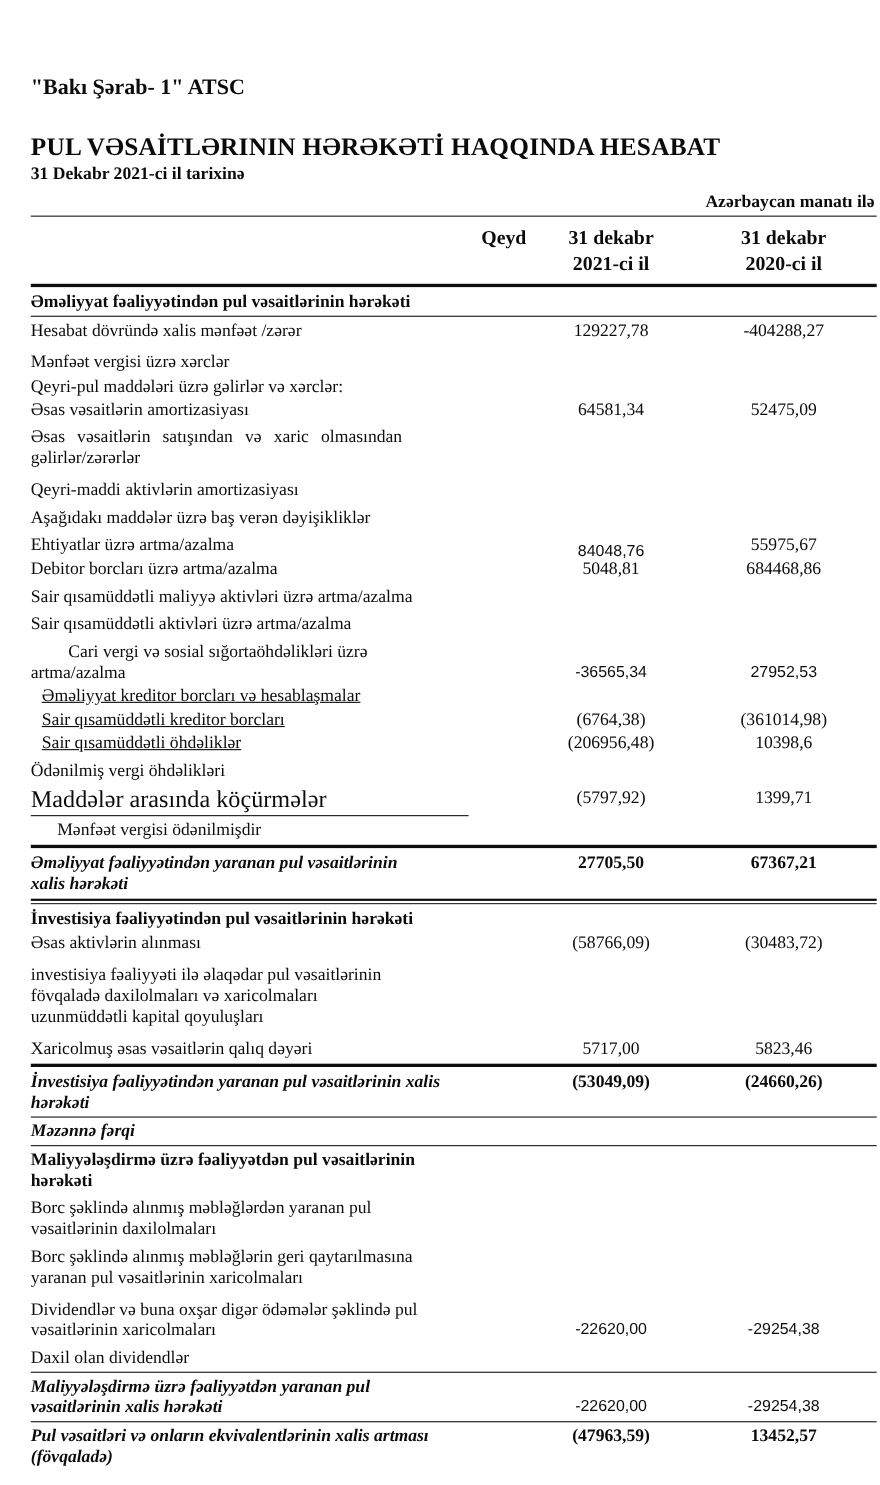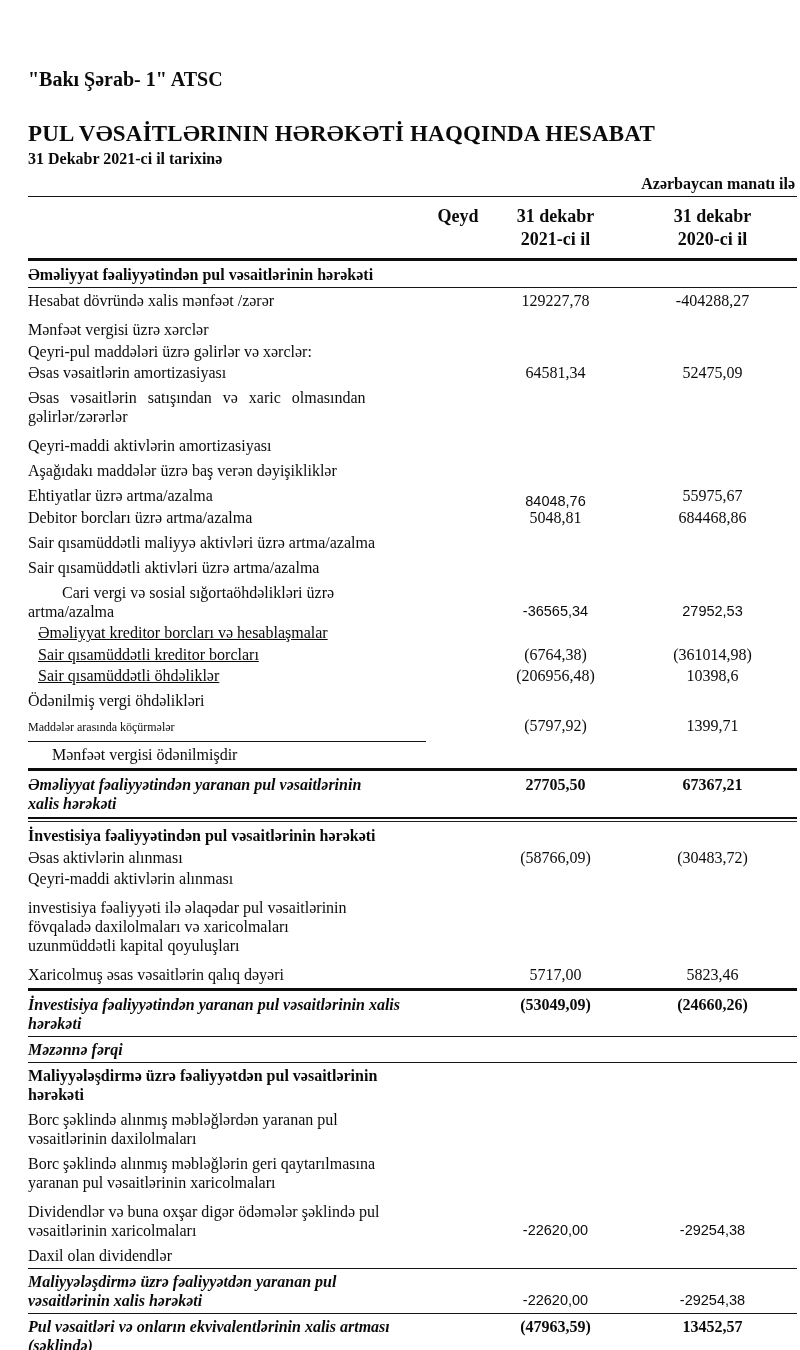--- a/index.html
+++ b/index.html
@@ -39,7 +39,7 @@
   .jst{word-spacing:7px;}
   .s-section{font-weight:bold;}
   .s-net{font-weight:bold;font-style:italic;}
-  .s-large{font-size:12px;line-height:22px;}
+  .s-large{font-size:22px;line-height:22px;}
   .g-sm{margin-top:6px;}
   .g-md{margin-top:10px;}
   .vb .val{align-self:flex-end;}

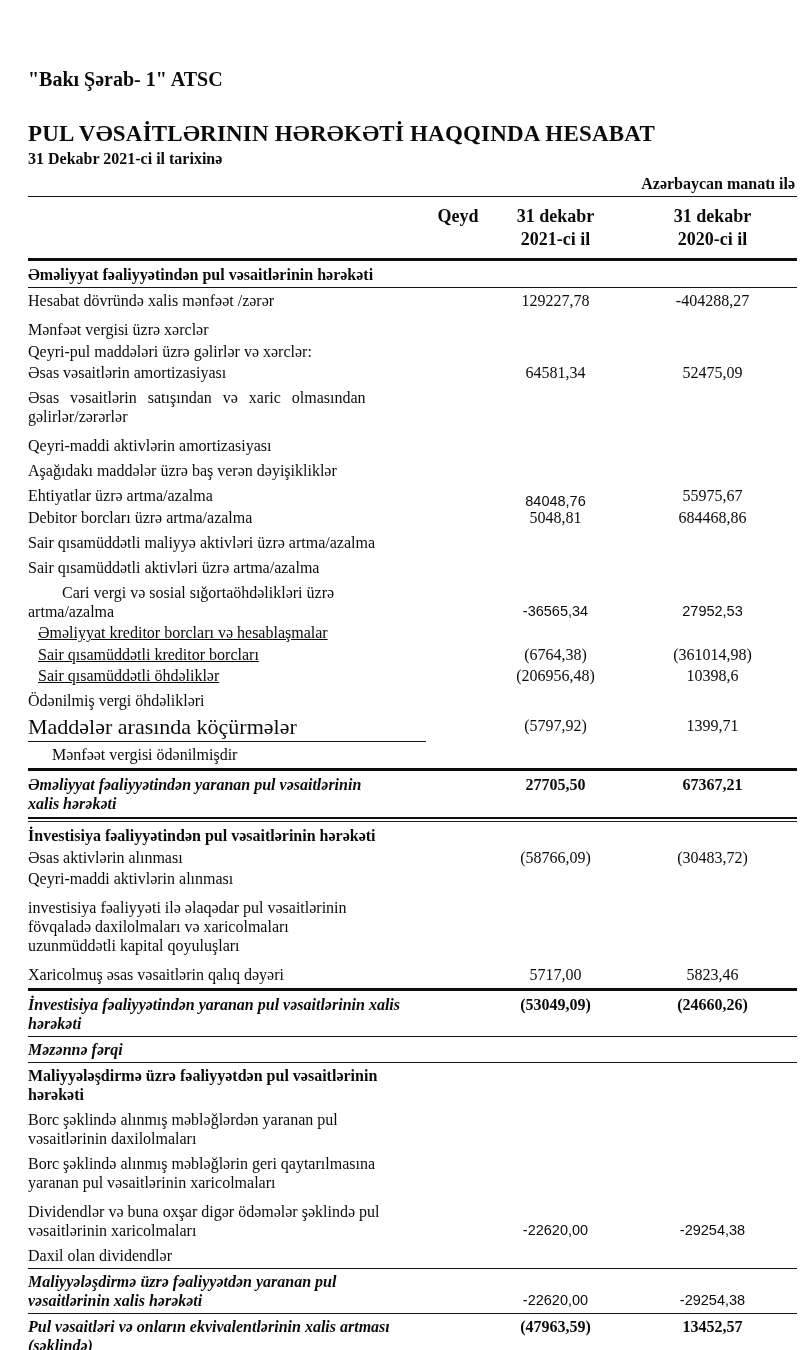--- a/index.html
+++ b/index.html
@@ -260,14 +260,6 @@
           <div class="cell val f-s">(58766,09)</div>
           <div class="cell val f-s v2c">(30483,72)</div>
         </div>
-        <div class="row">
-          <div class="lbl">
-            <div class="ln">Qeyri-maddi aktivlərin alınması</div>
-          </div>
-          <div class="cell q"></div>
-          <div class="cell val f-s"></div>
-          <div class="cell val f-s v2c"></div>
-        </div>
         <div class="row g-md">
           <div class="lbl">
             <div class="ln">investisiya fəaliyyəti ilə əlaqədar pul vəsaitlərinin</div>

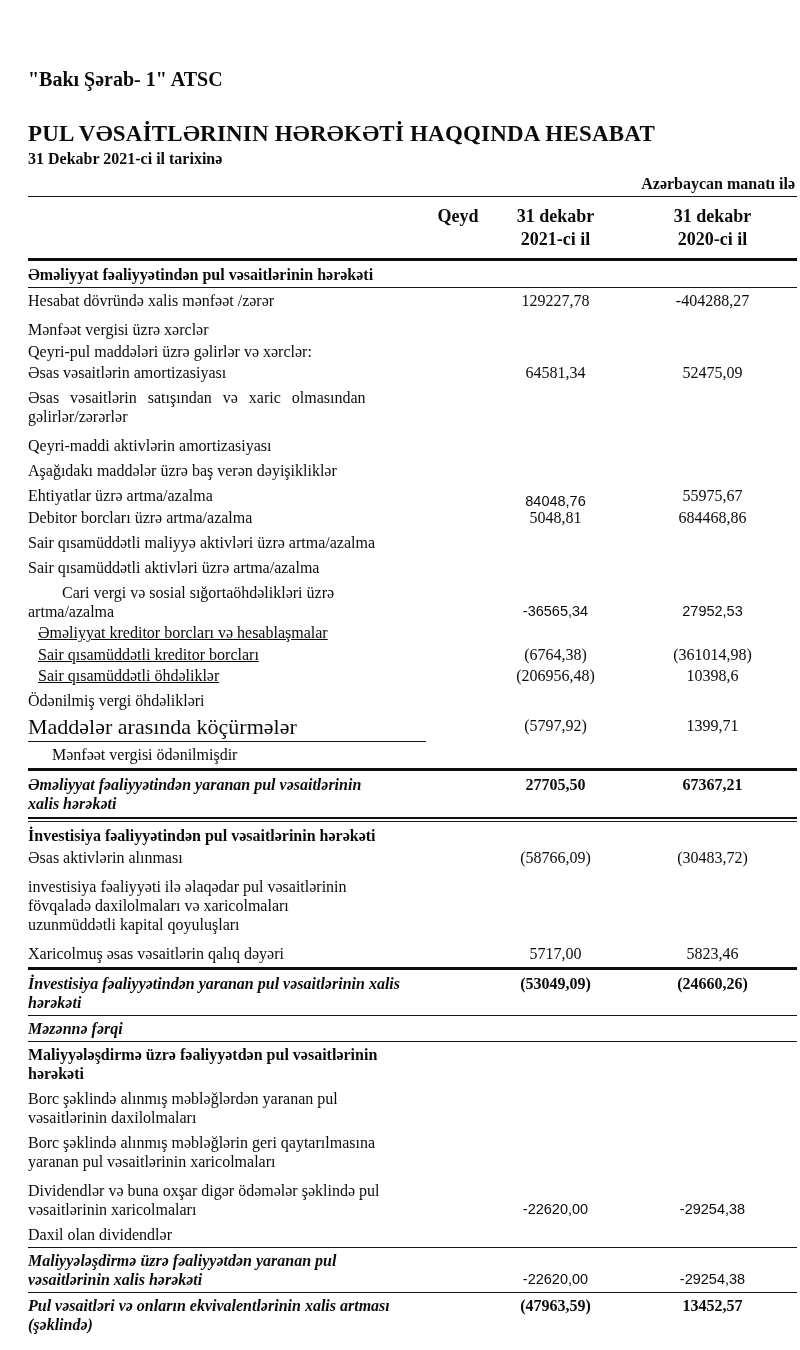--- a/index.html
+++ b/index.html
@@ -356,7 +356,7 @@
         <div class="row">
           <div class="lbl s-net">
             <div class="ln">Pul vəsaitləri və onların ekvivalentlərinin xalis artması</div>
-            <div class="ln">(şəklində)</div>
+            <div class="ln">(fövqaladə)</div>
           </div>
           <div class="cell q"></div>
           <div class="cell val f-sb">(47963,59)</div>

